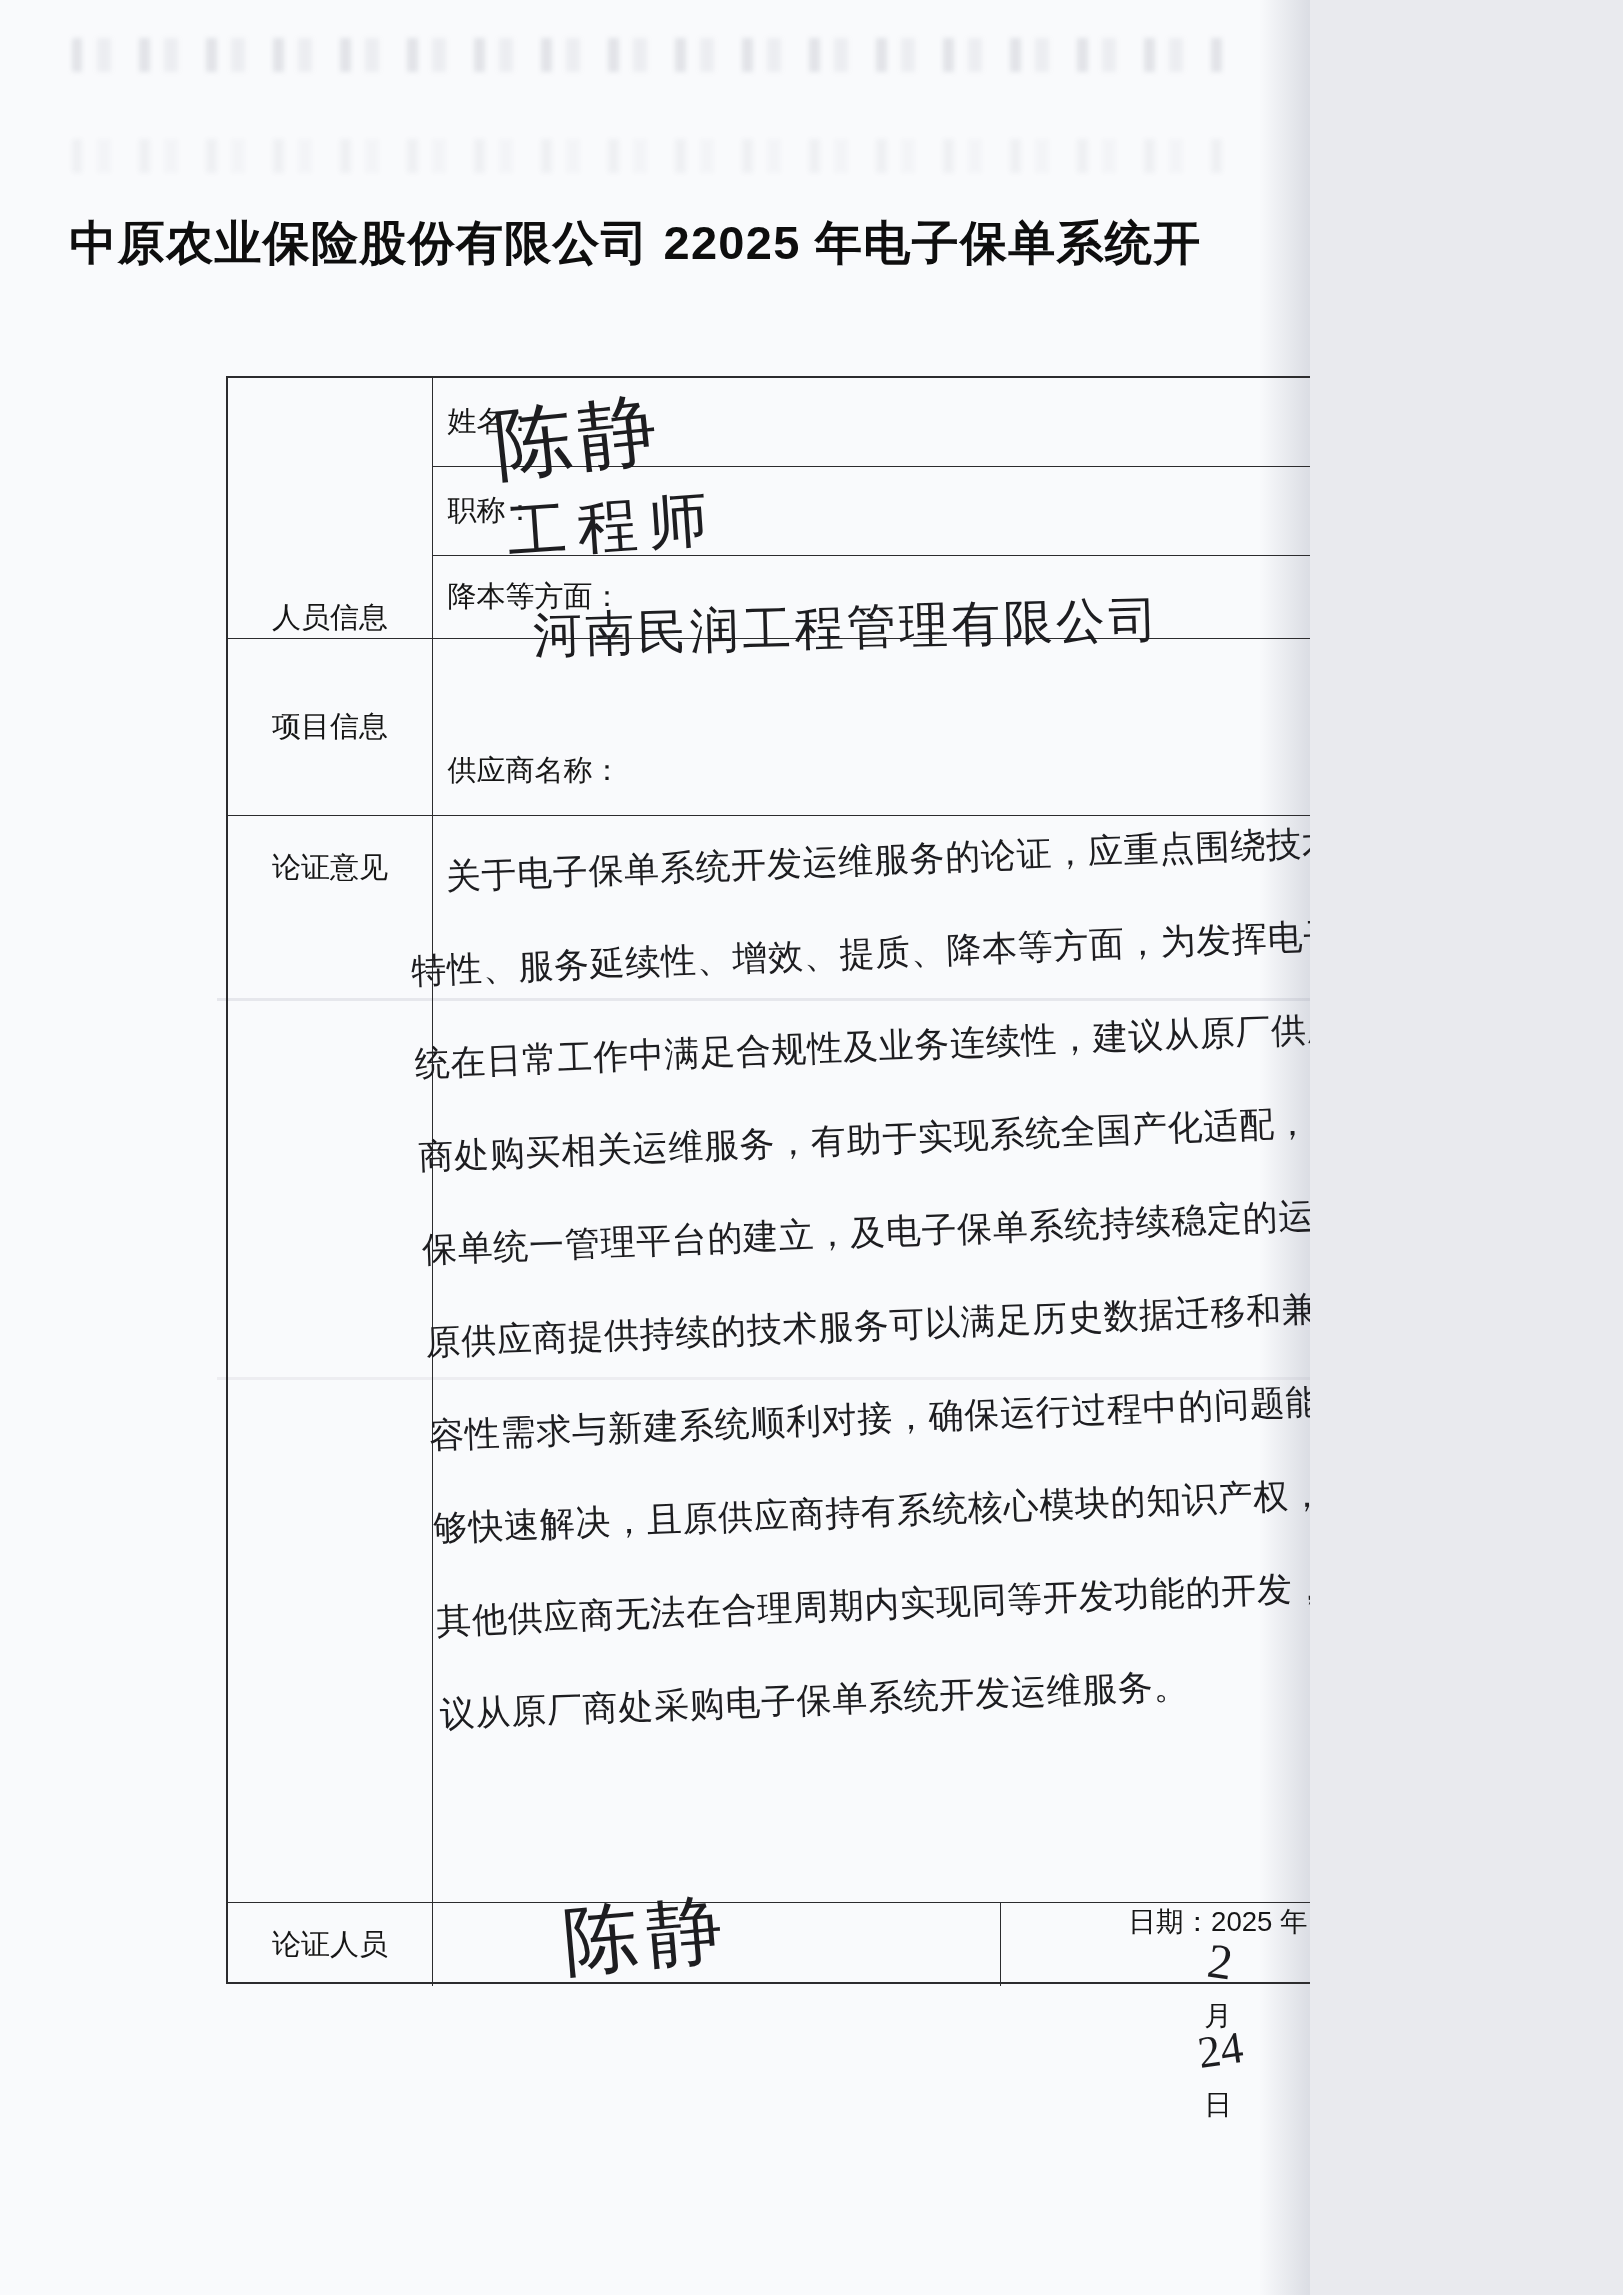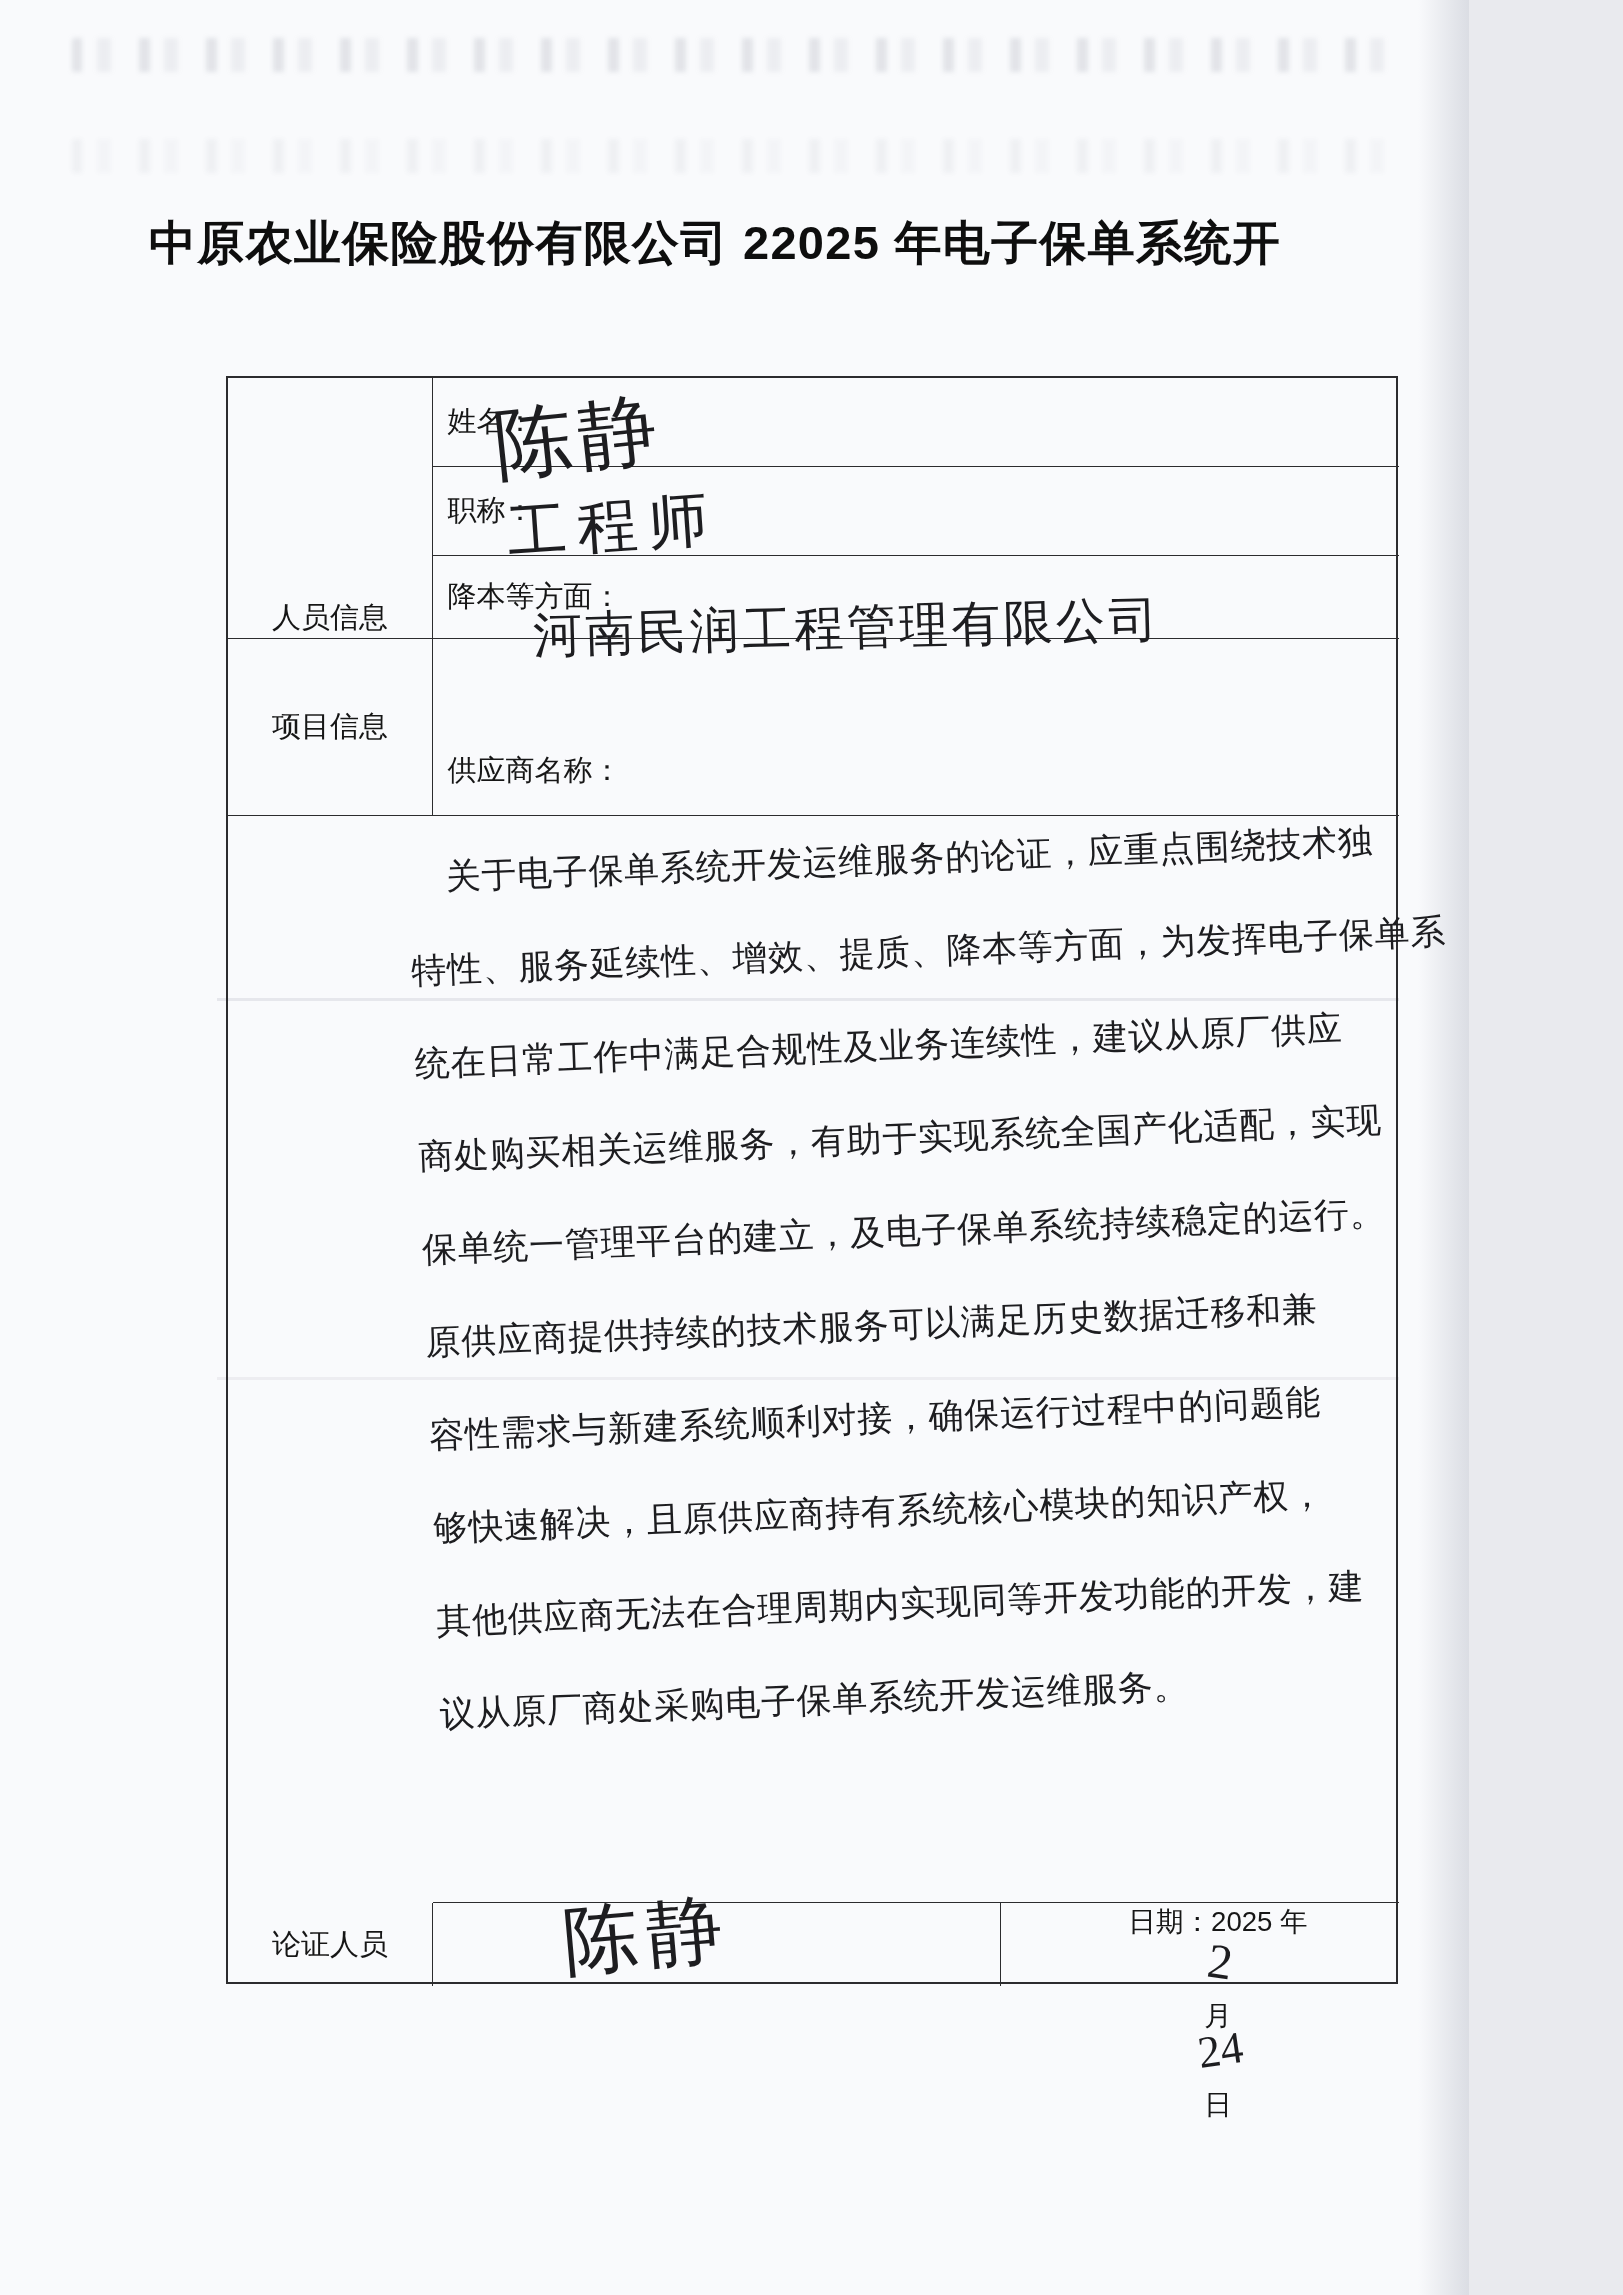--- a/index.html
+++ b/index.html
@@ -5,7 +5,7 @@
   html,body{margin:0;padding:0;background:#e9eaee;}
   .page{
     position:relative;
-    width:1469px;height:2295px;
+    width:1310px;height:2295px;
     background:#f9fafc;
     overflow:hidden;
     font-family:"Liberation Sans",sans-serif;

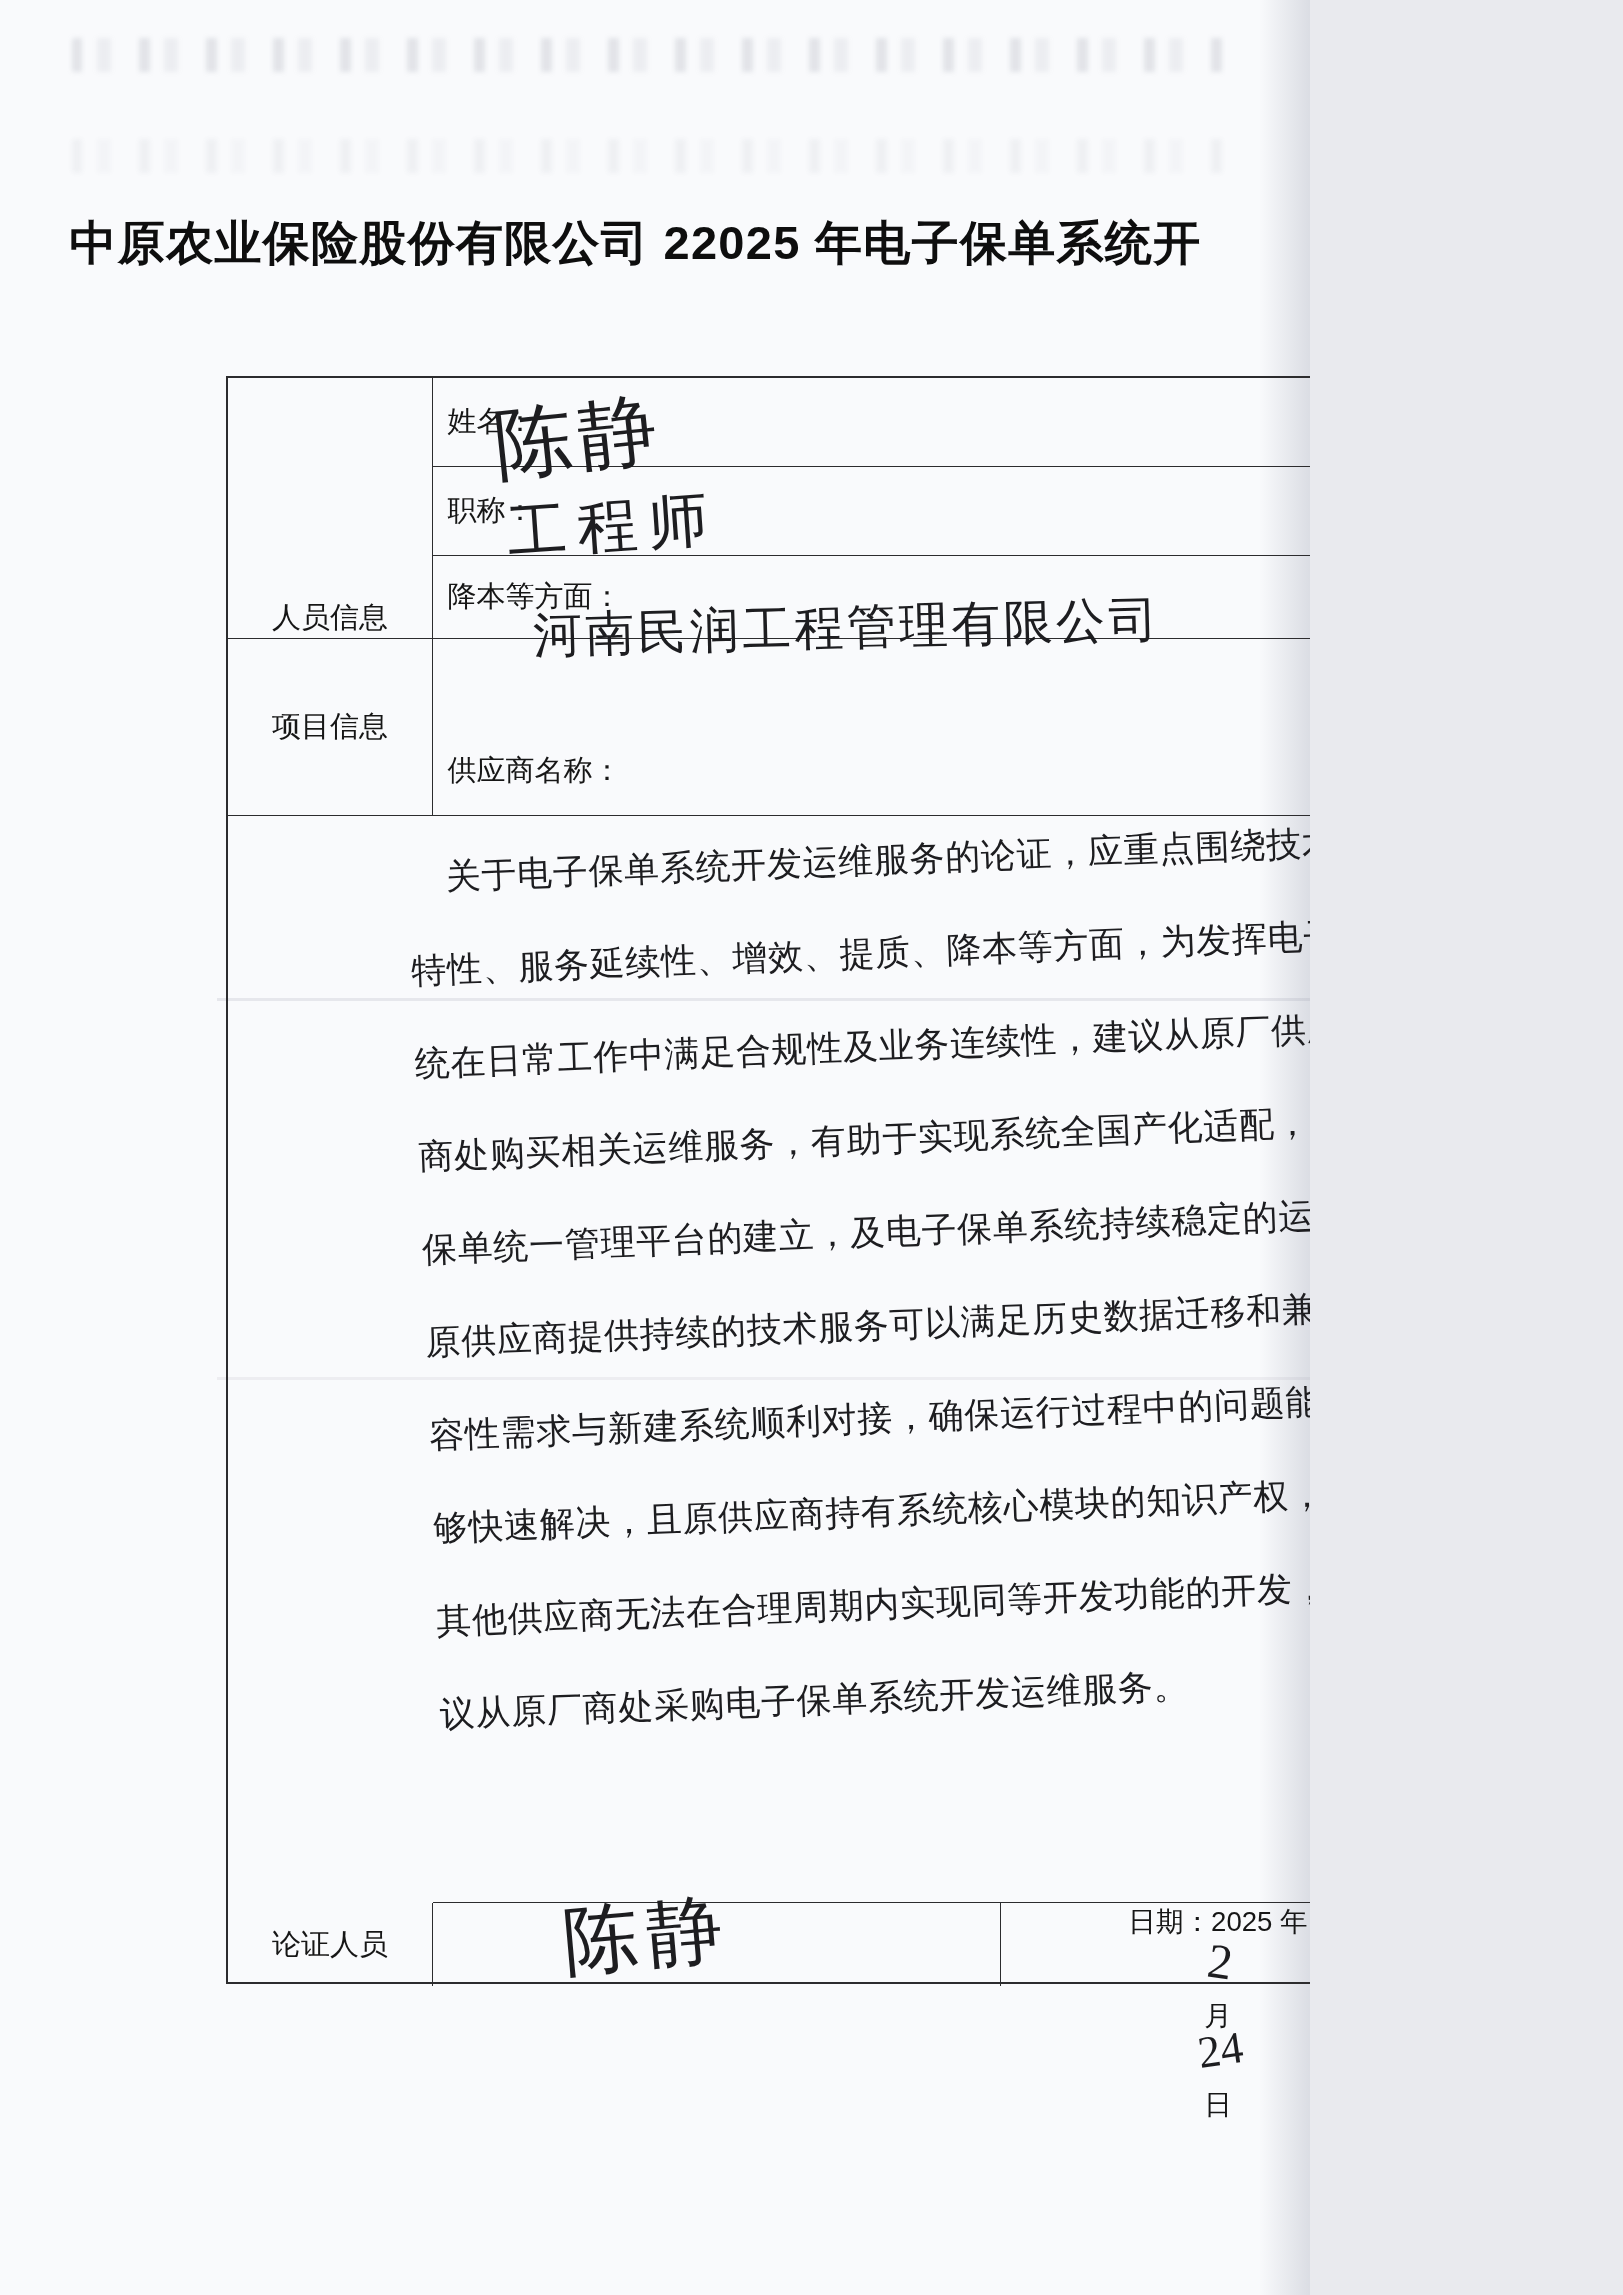--- a/index.html
+++ b/index.html
@@ -134,6 +134,9 @@
       <span>供应商名称：</span>
     </div>
 
+    <div class="cell top-label c-opinion-label">
+      <span>论证意见</span>
+    </div>
 
     <div class="cell last-col c-opinion-body"></div>
 

